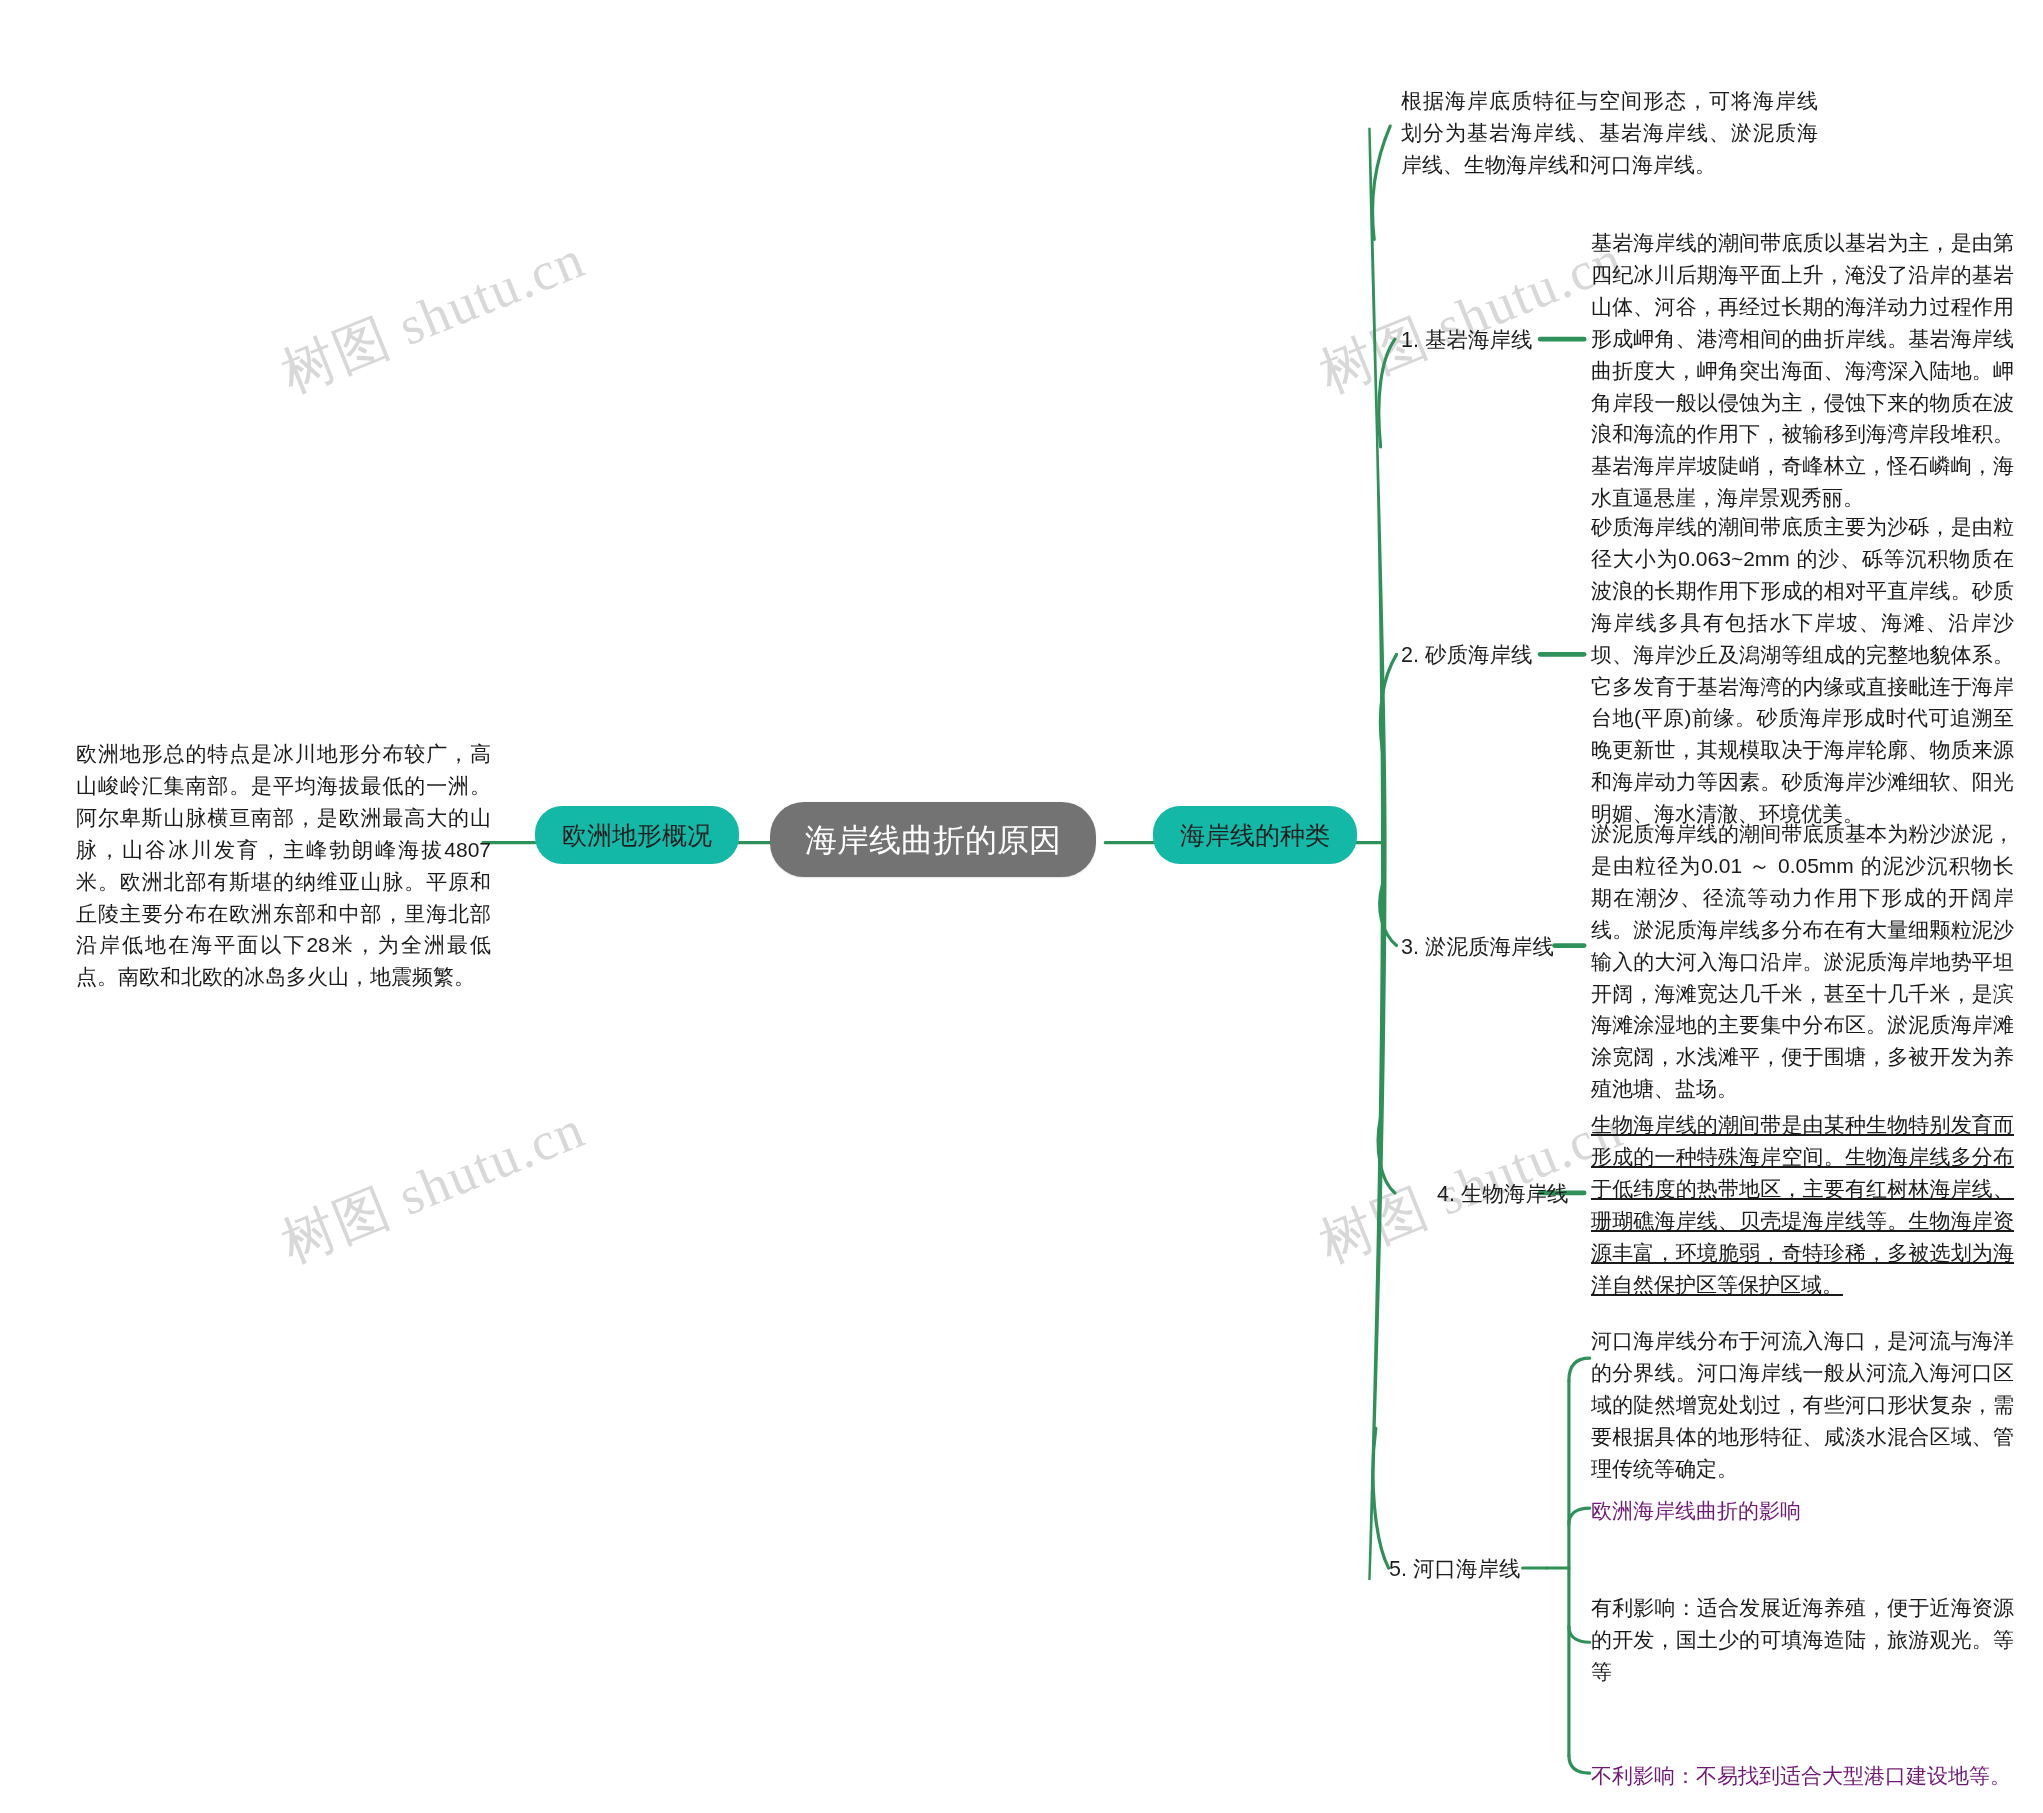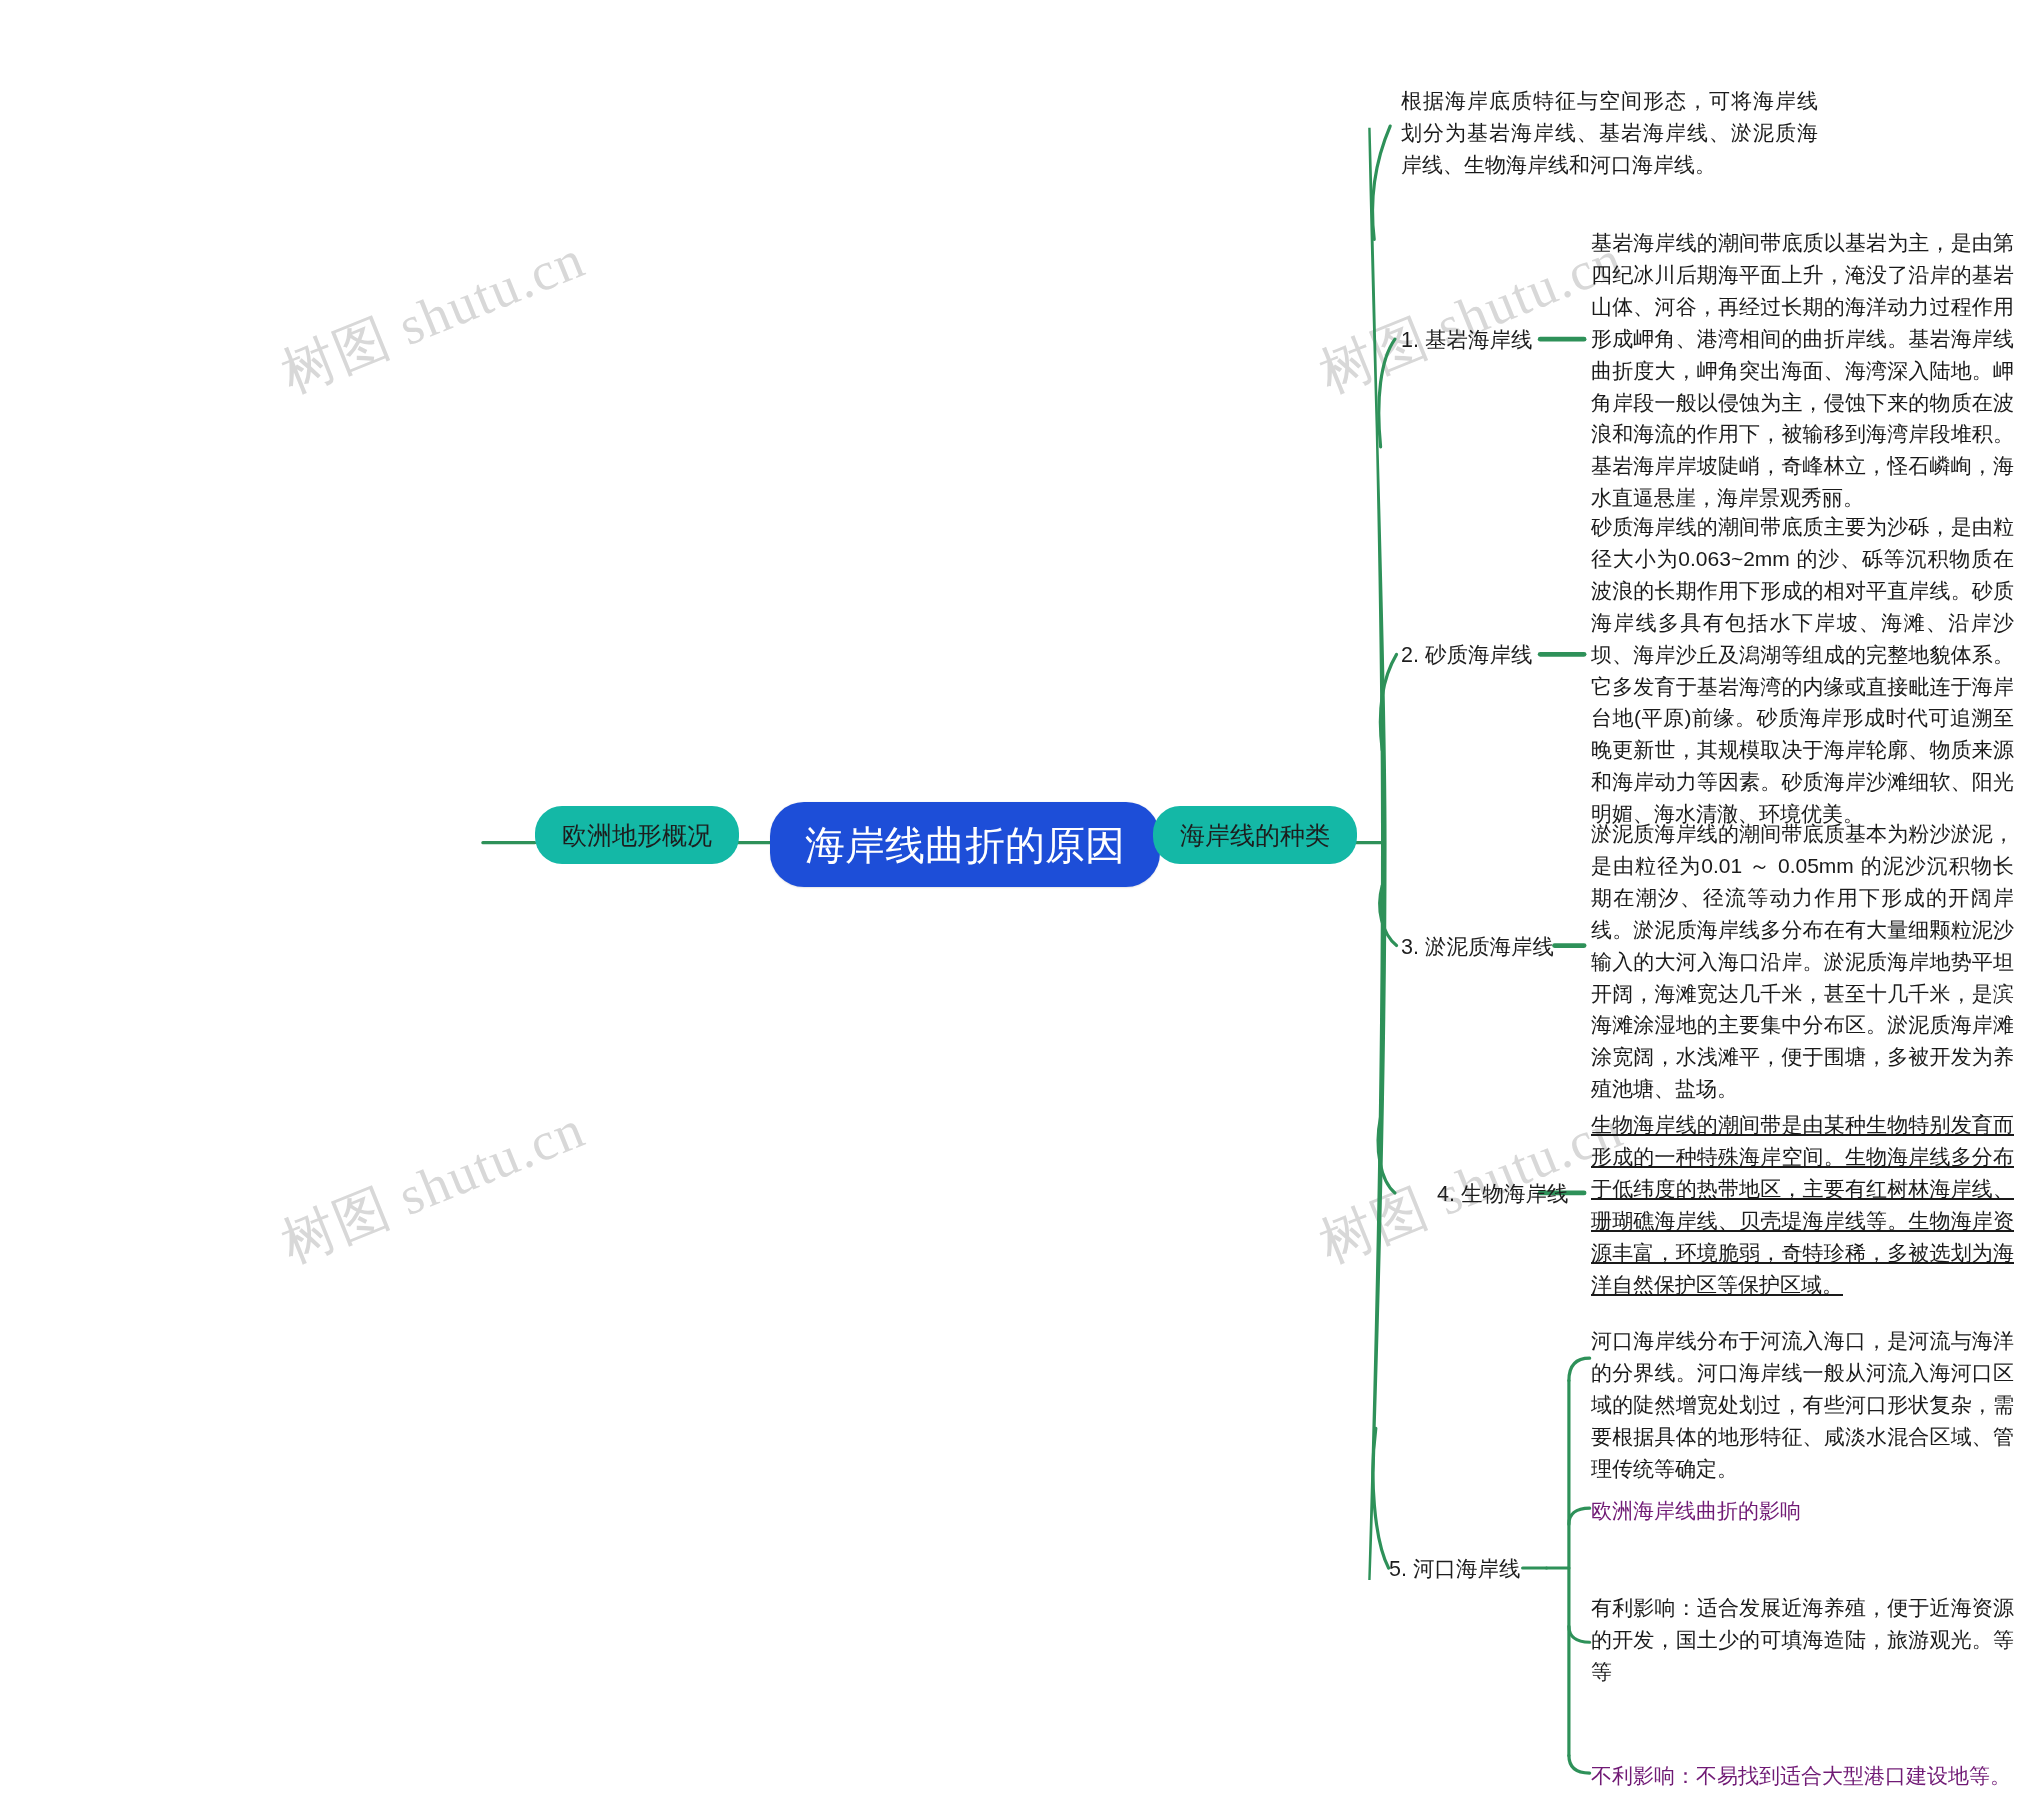--- a/index.html
+++ b/index.html
@@ -163,6 +163,7 @@
     </g>
   </svg>
 
+  <div class="node para para-left" style="left:76px; top:738px;">欧洲地形总的特点是冰川地形分布较广，高山峻岭汇集南部。是平均海拔最低的一洲。阿尔卑斯山脉横亘南部，是欧洲最高大的山脉，山谷冰川发育，主峰勃朗峰海拔4807米。欧洲北部有斯堪的纳维亚山脉。平原和丘陵主要分布在欧洲东部和中部，里海北部沿岸低地在海平面以下28米，为全洲最低点。南欧和北欧的冰岛多火山，地震频繁。</div>
 
   <div class="node" style="left:535px; top:806px;">
     <div class="branch-pill">欧洲地形概况</div>

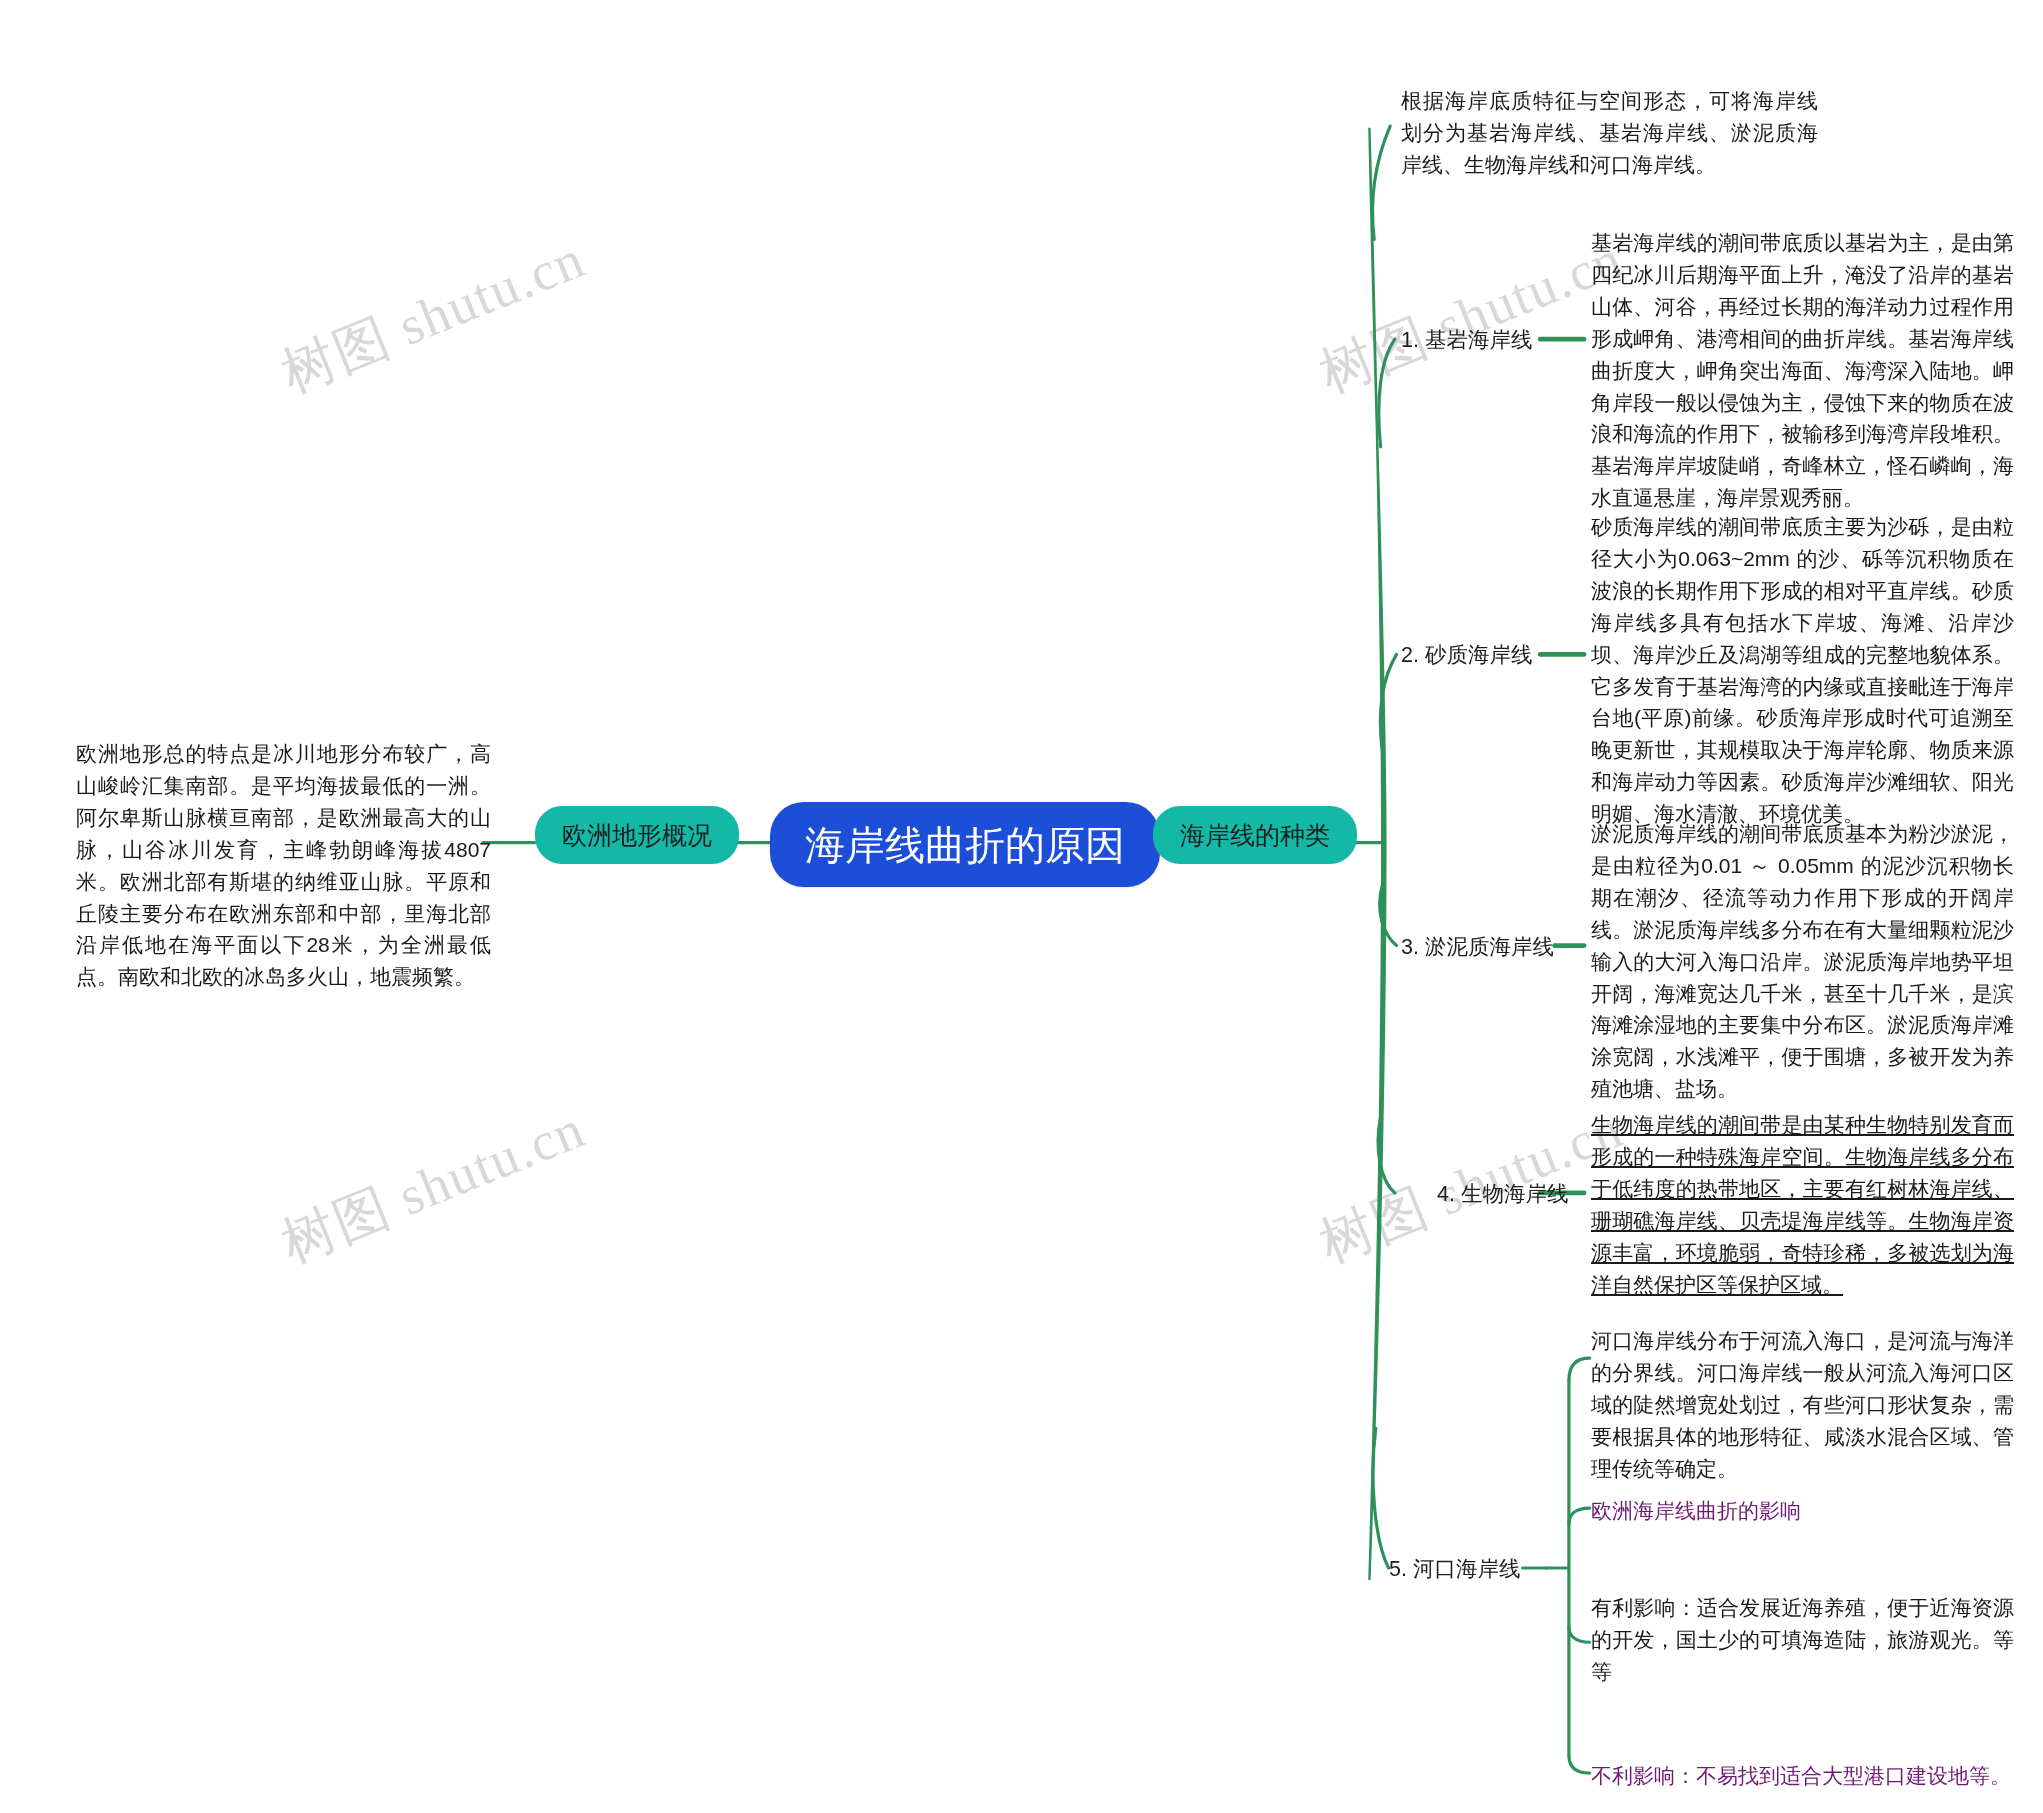--- a/index.html
+++ b/index.html
@@ -53,11 +53,11 @@
   }
 
   .root-pill {
-    background: #1d4ed8;
+    background: #737373;
     color: #ffffff;
     border-radius: 34px;
     padding: 17.6px 35px;
-    font-size: 40px;
+    font-size: 32px;
     line-height: 1.25;
     white-space: nowrap;
     box-shadow: 0 0.8px 1.6px rgba(0,0,0,0.10);

